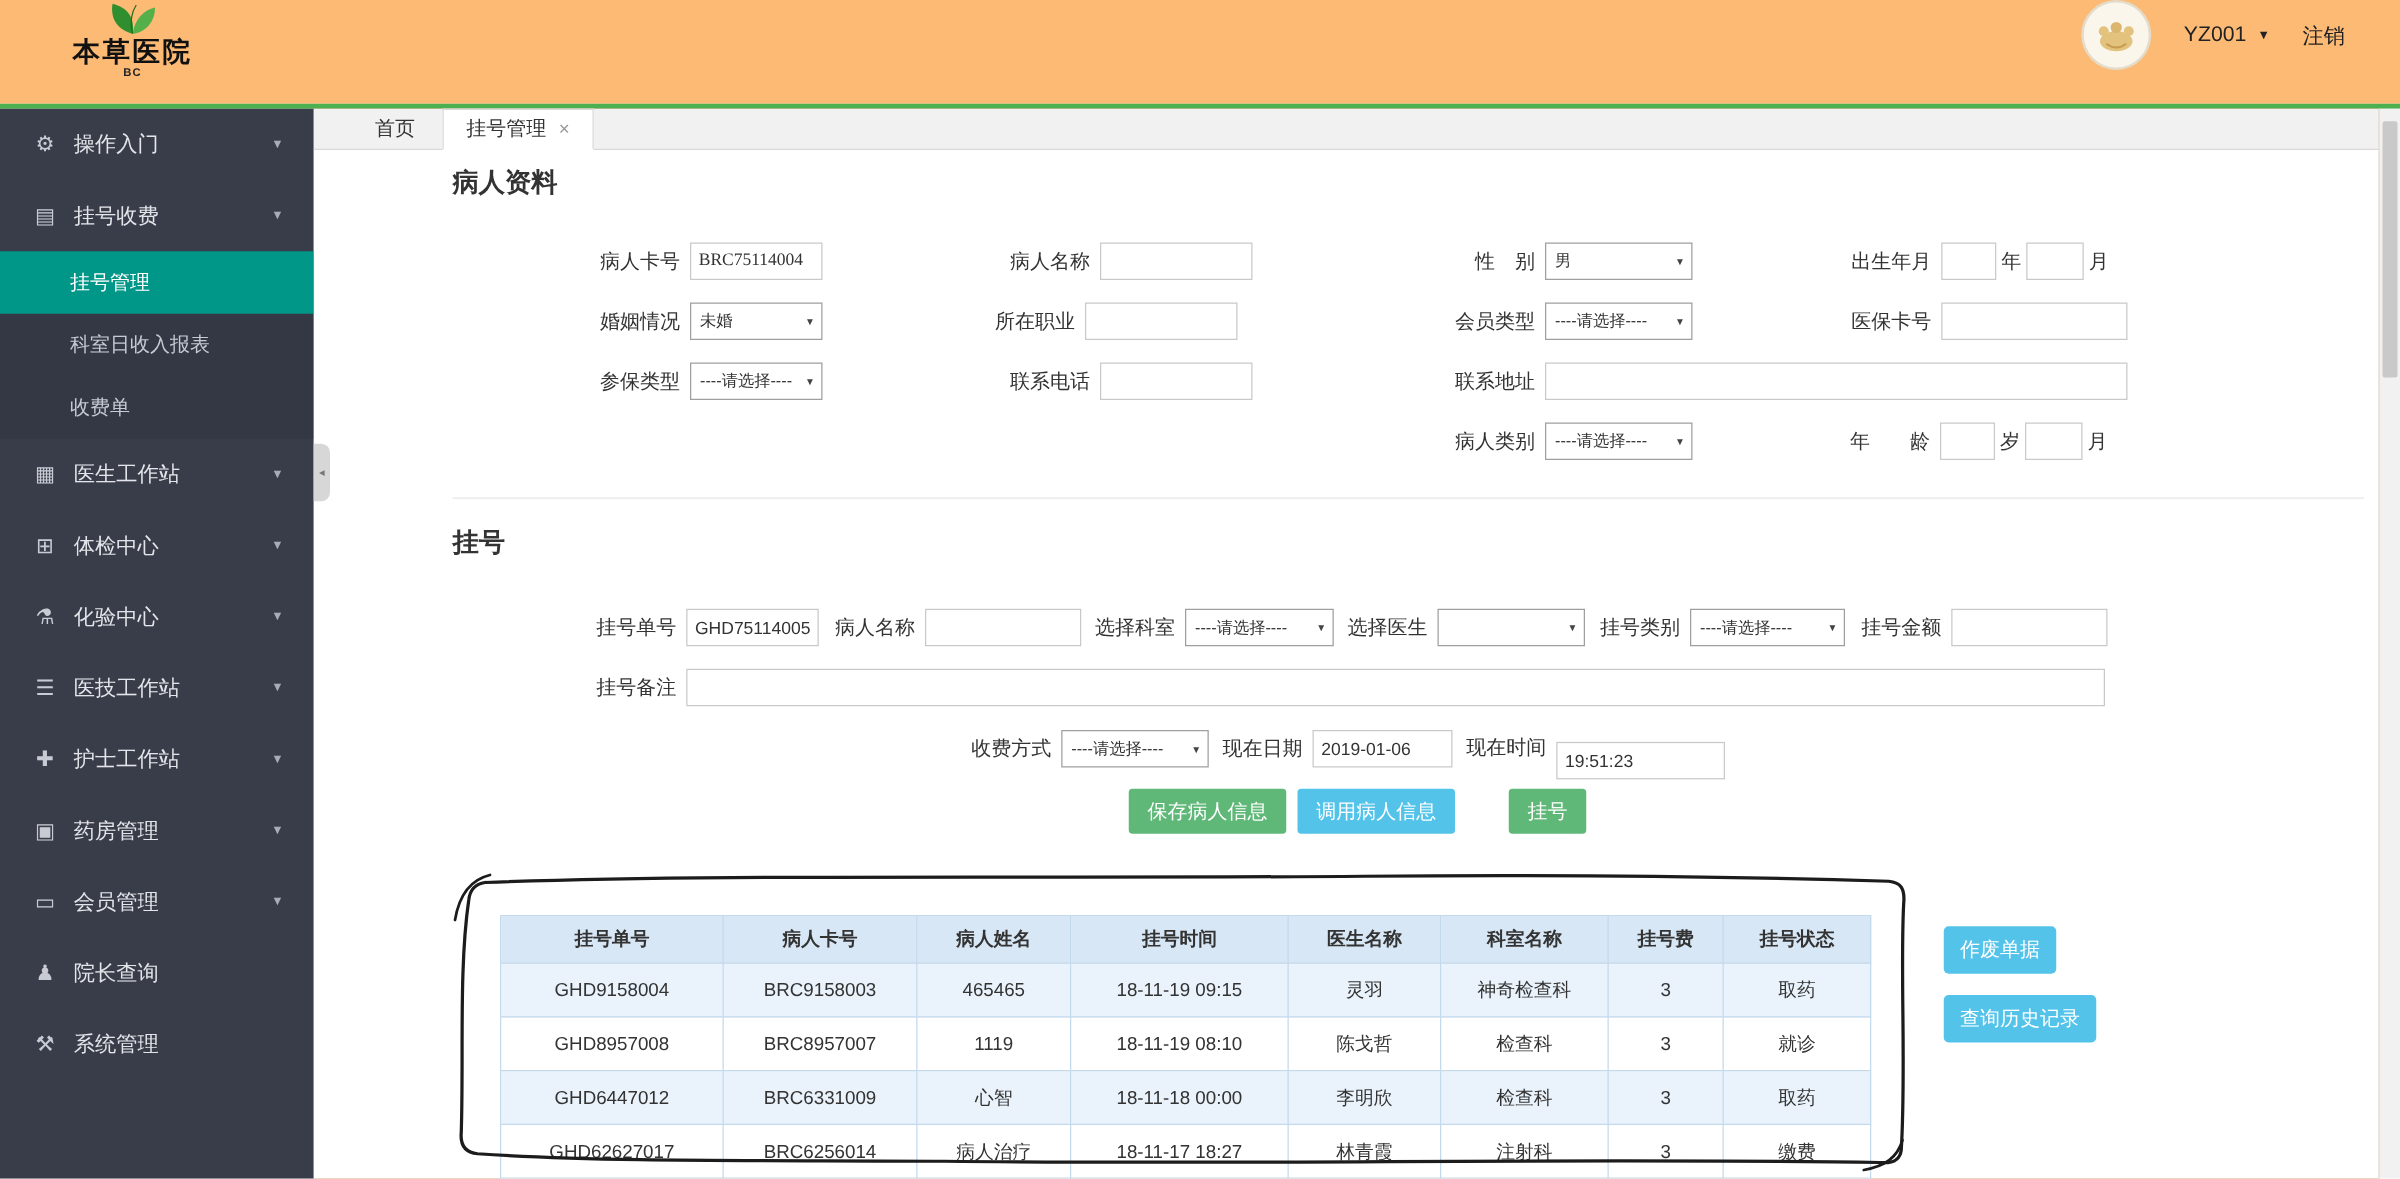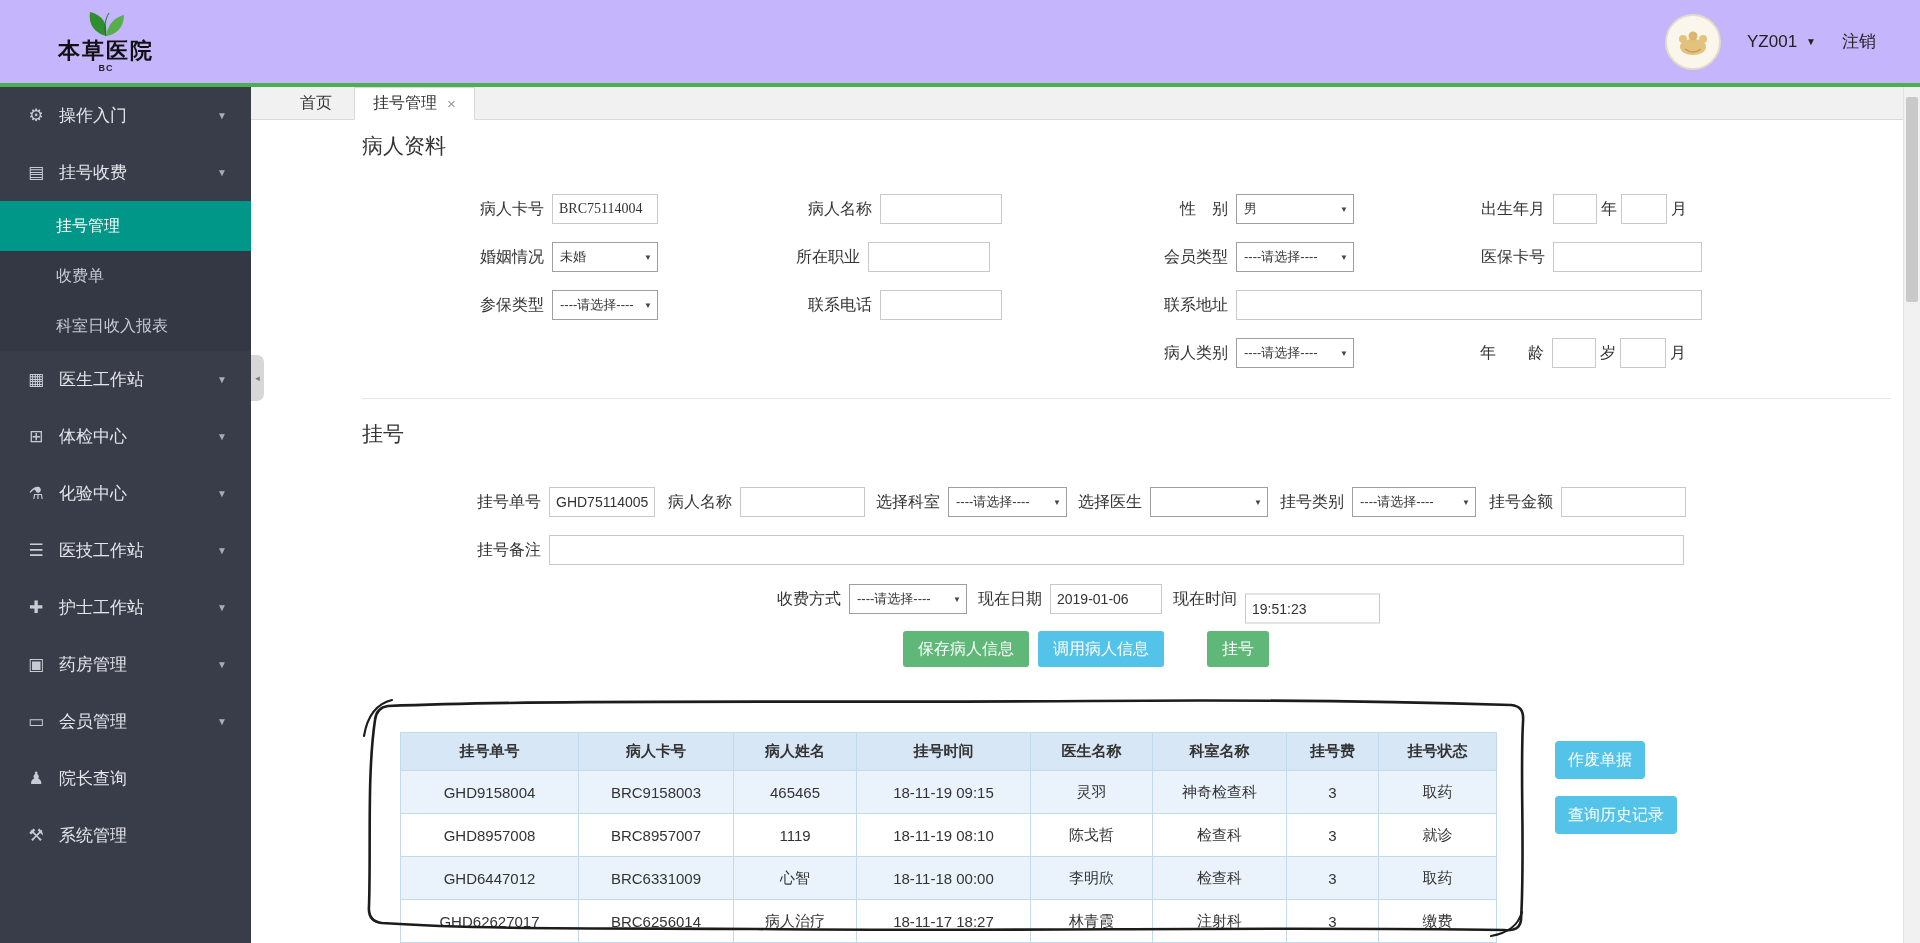--- a/index.html
+++ b/index.html
@@ -7,7 +7,7 @@
   body{font-family:"Liberation Sans","DejaVu Sans",sans-serif;background:#fff;color:#333}
 
   
-  .header{height:83px;display:flex;align-items:center;padding:0 44px 0 58px;background:#c4b5fd}
+  .header{height:83px;display:flex;align-items:flex-start;padding:0 44px 0 58px;background:#fdba74}
   .logo{display:flex;flex-direction:column;align-items:center;line-height:1.1}
   .logo-name{font-size:22px;font-weight:700;color:#111;letter-spacing:2px;margin-top:2px}
   .logo-abbr{font-size:9px;font-weight:700;color:#222;letter-spacing:1px}

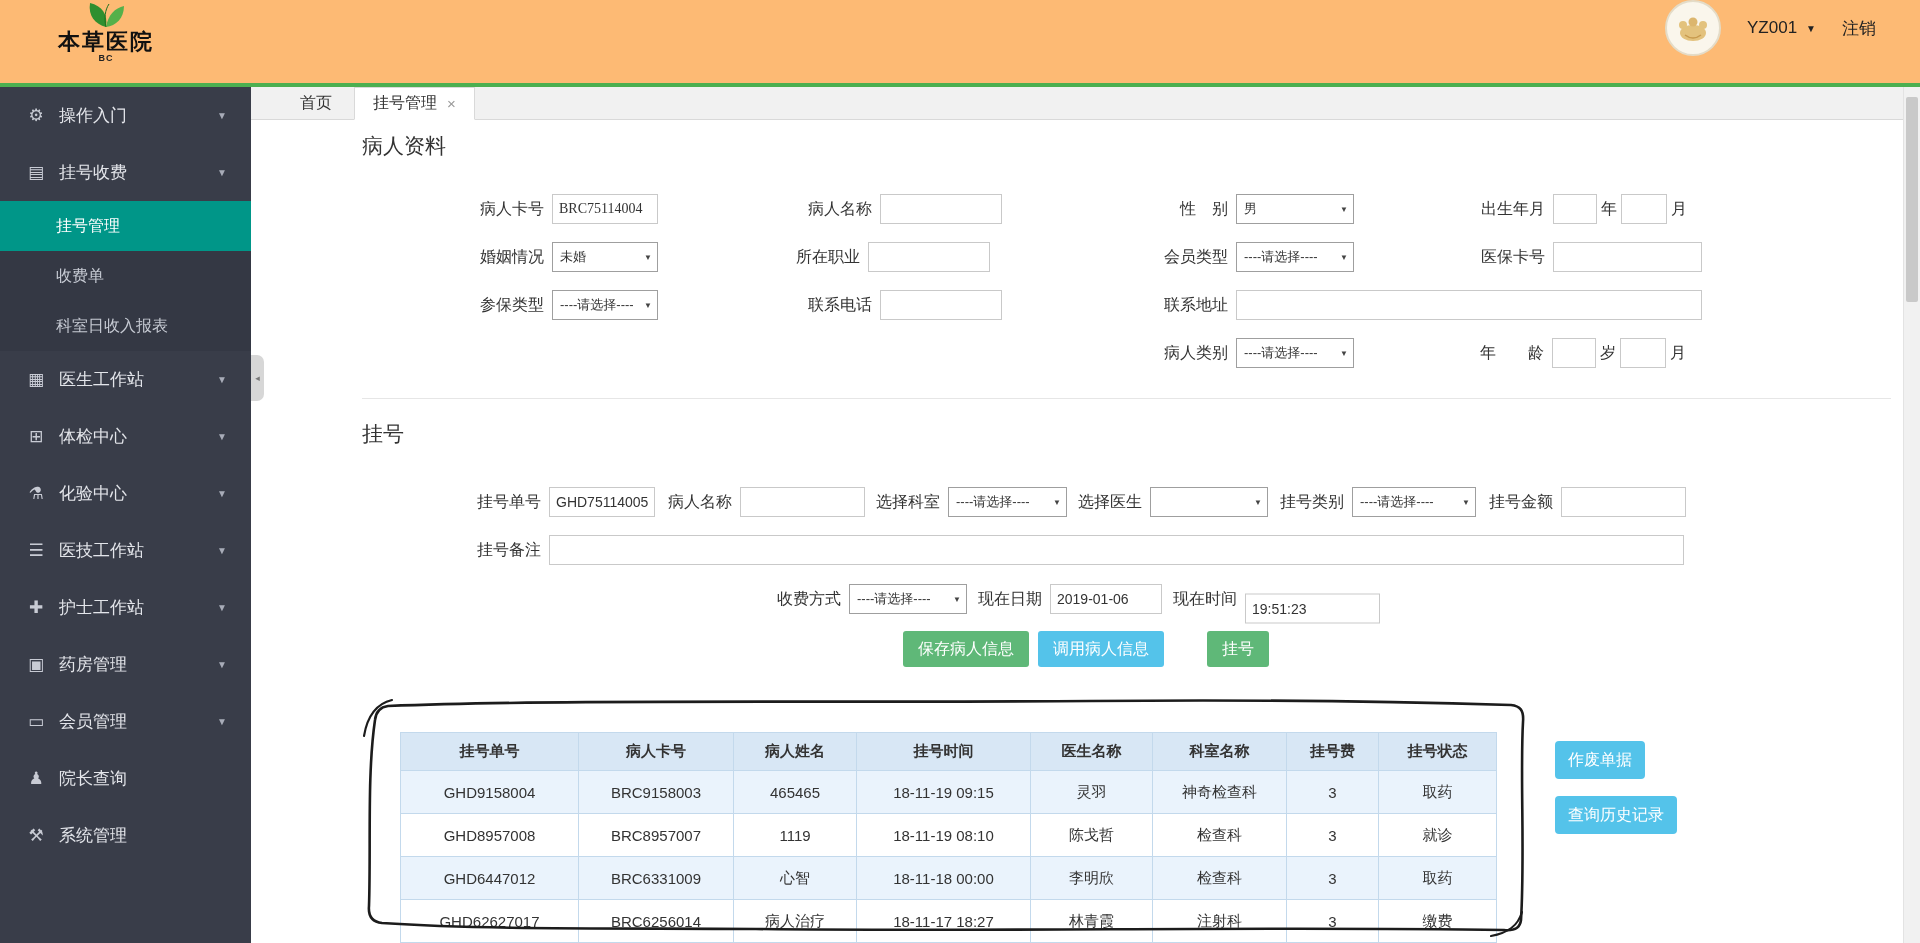--- a/index.html
+++ b/index.html
@@ -42,7 +42,7 @@
 
   .content{flex:1;position:relative;overflow:hidden;background:#fff}
 
-  .sec-title{position:absolute;left:111px;font-size:21px;font-weight:400;color:#333}
+  .sec-title{position:absolute;left:111px;font-size:21px;font-weight:700;color:#333}
   .divider{position:absolute;left:111px;width:1529px;height:1px;background:#e6e6e6}
 
   .frow{position:absolute;left:0;right:0;height:48px}

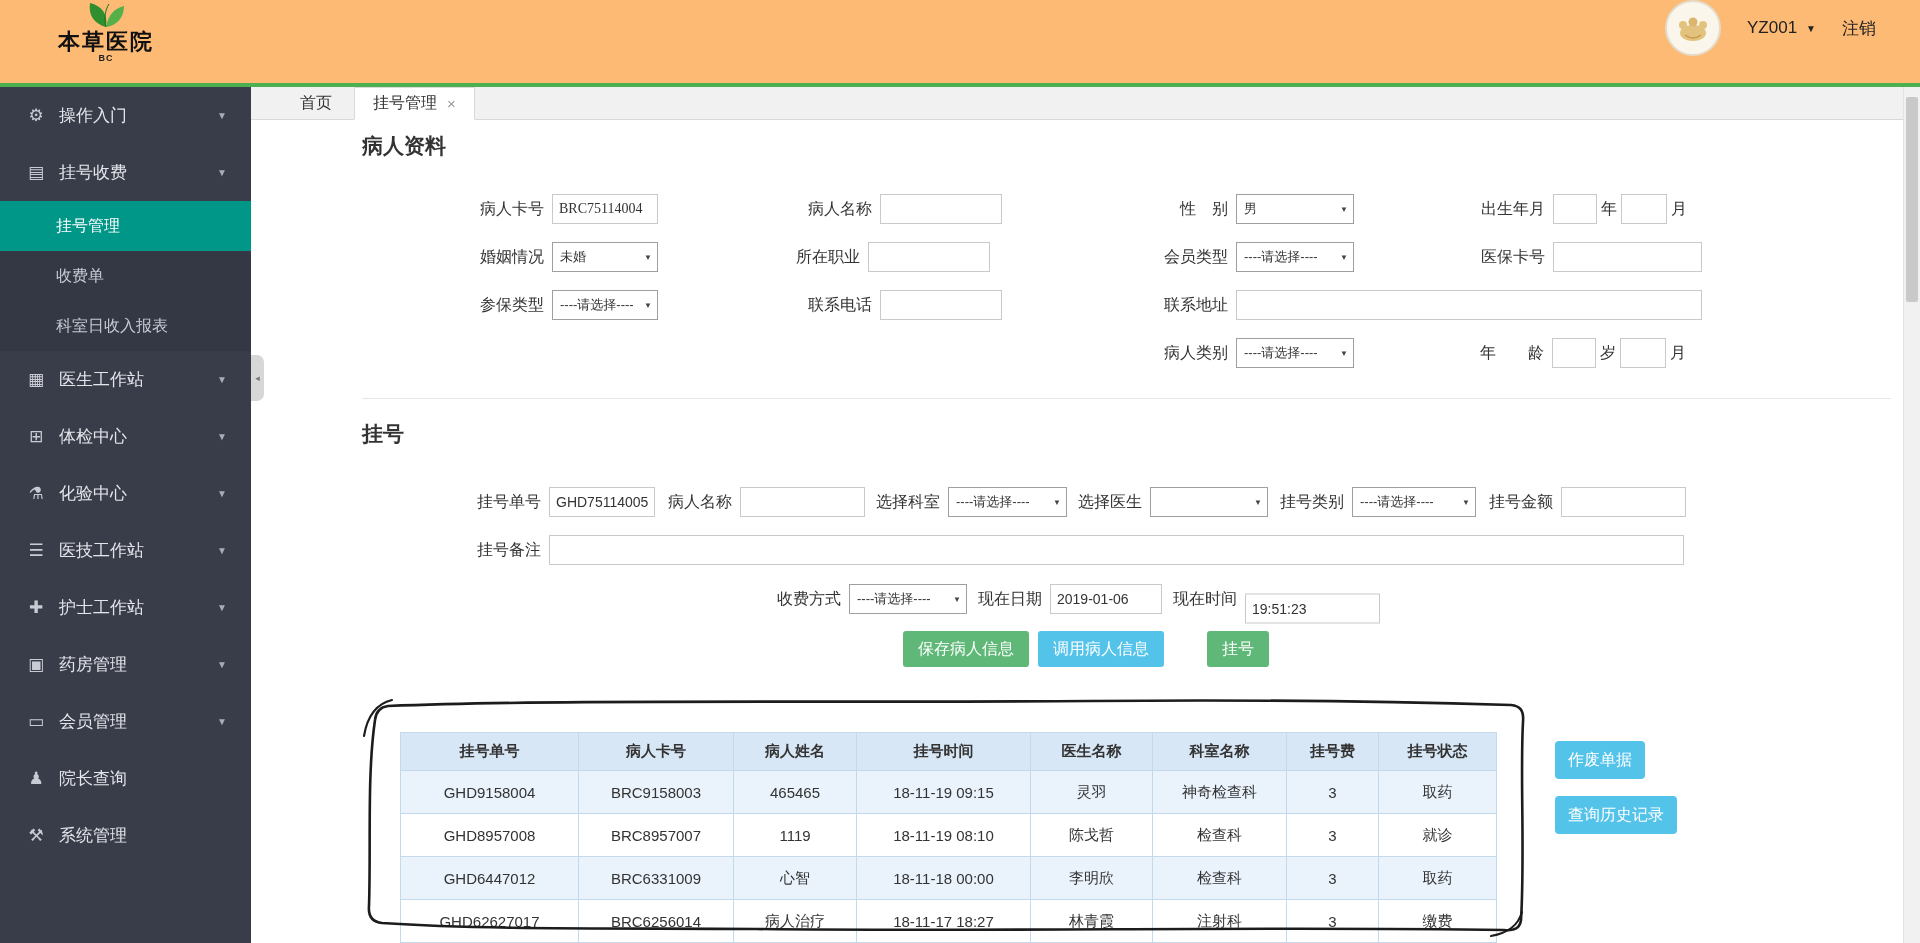--- a/index.html
+++ b/index.html
@@ -122,10 +122,10 @@
         <span>挂号管理</span>
       </div>
       <div class="s-sub-item">
+        <span>科室日收入报表</span>
+      </div>
+      <div class="s-sub-item">
         <span>收费单</span>
-      </div>
-      <div class="s-sub-item">
-        <span>科室日收入报表</span>
       </div>
     </div>
     <div class="s-item">

